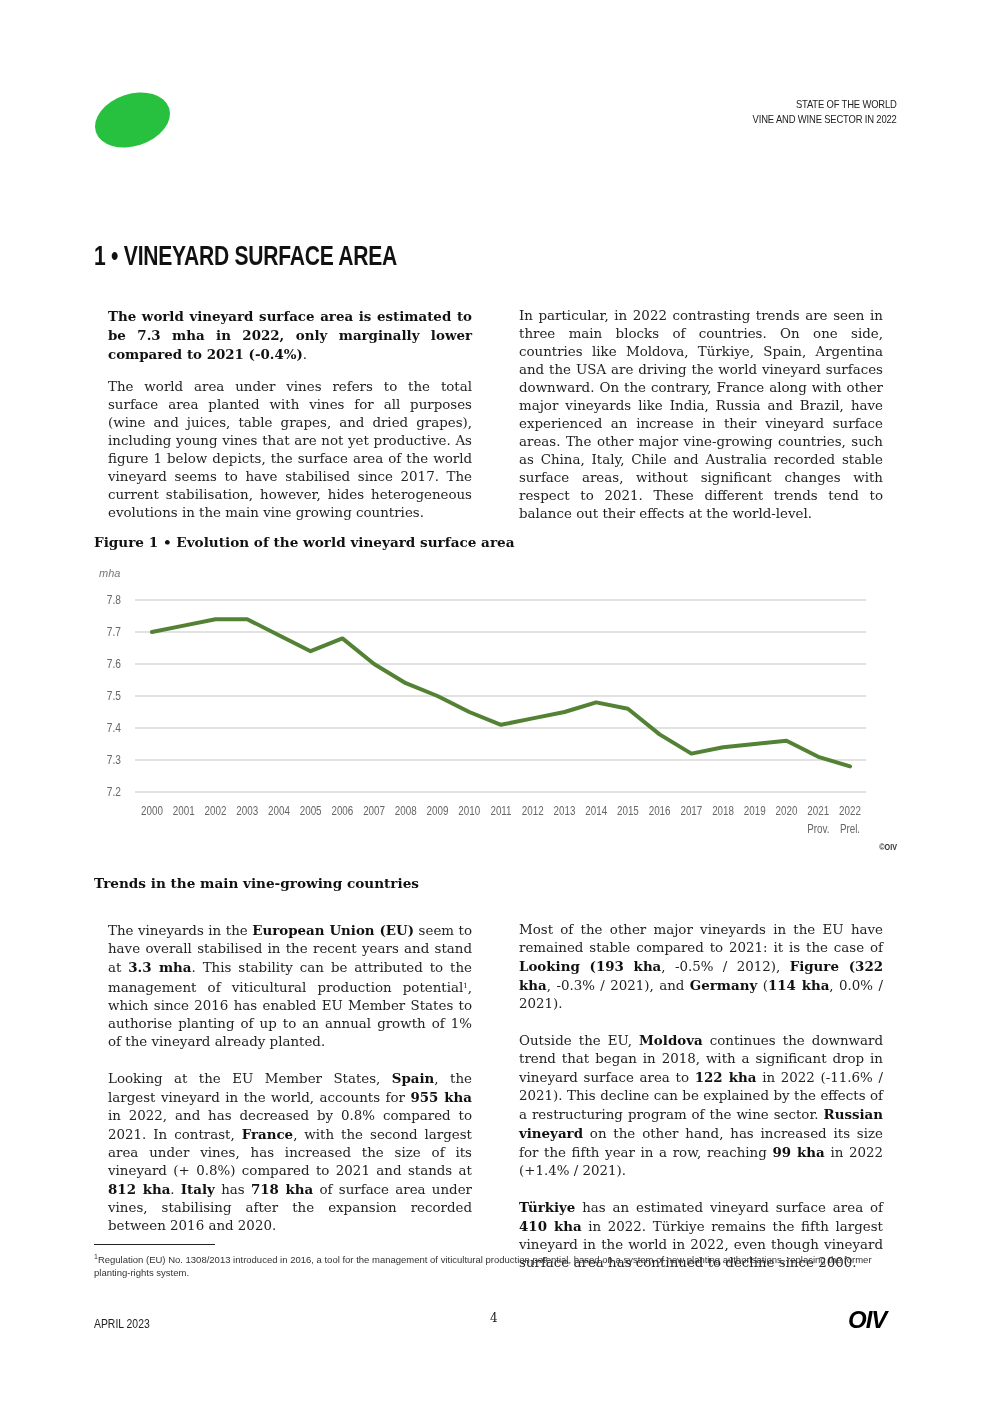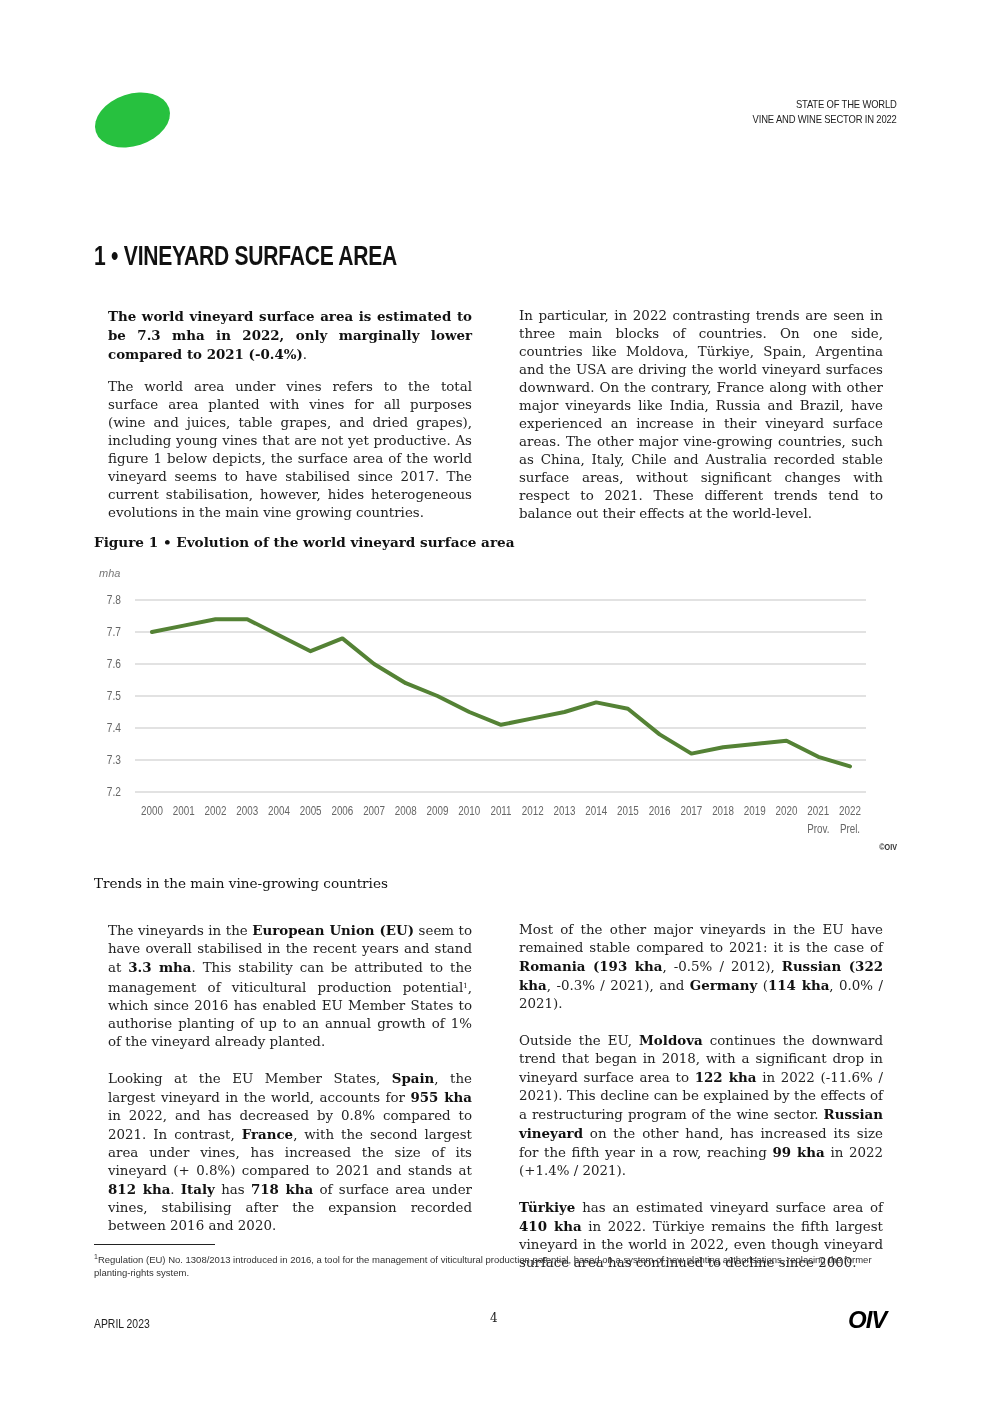--- a/index.html
+++ b/index.html
@@ -20,7 +20,7 @@
   .col .gap { margin-top: 18px; }
   b { font-weight: 700; color: #111; }
   .fig-title { left: 94px; top: 534px; font-size: 13.6px; font-weight: 700; color: #111; text-align: center; }
-  .subhead { left: 94px; top: 875px; font-size: 13.6px; font-weight: 400; color: #111; text-align: center; }
+  .subhead { left: 94px; top: 875px; font-size: 13.6px; font-weight: 700; color: #111; text-align: center; }
   .chart { left: 94px; top: 560px; width: 812px; height: 300px; }
   .chart svg { display: block; }
   .fn-rule { left: 94px; top: 1244px; width: 121px; height: 1px; background: #222; }

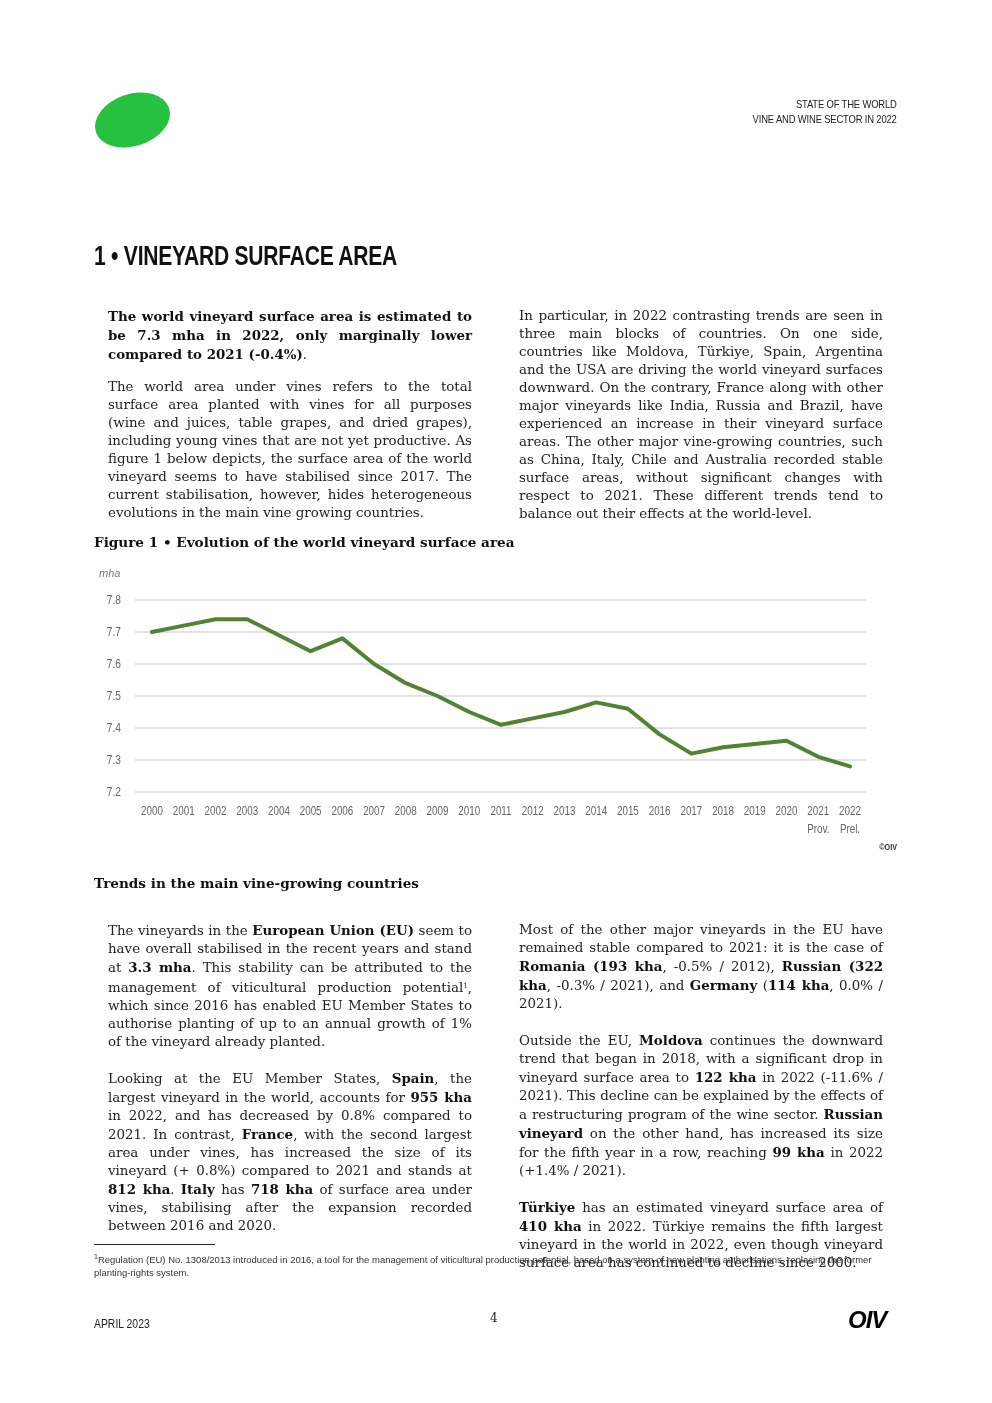--- a/index.html
+++ b/index.html
@@ -108,7 +108,7 @@
 </div>
 
 <div class="col" style="left:505px; top:907px;">
-  <p><span>Most of the other major vineyards in the EU have remained stable compared to 2021: it is the case of </span><b>Romania</b><b> (</b><b>193 kha</b><span>, -0.5% / 2012), </span><b>Russian</b><b> (</b><b>322 kha</b><span>, -0.3% / 2021), and </span><b>Germany</b><span> (</span><b>114 kha</b><span>, 0.0% / 2021).</span></p>
+  <p><span>Most of the other major vineyards in the EU have remained stable compared to 2021: it is the case of </span><b>Looking</b><b> (</b><b>193 kha</b><span>, -0.5% / 2012), </span><b>Russian</b><b> (</b><b>322 kha</b><span>, -0.3% / 2021), and </span><b>Germany</b><span> (</span><b>114 kha</b><span>, 0.0% / 2021).</span></p>
   <p class="gap"><span>Outside the EU, </span><b>Moldova</b><span> continues the downward trend that began in 2018, with a significant drop in vineyard surface area to </span><b>122 kha</b><span> in 2022 (-11.6% / 2021). This decline can be explained by the effects of a restructuring program of the wine sector. </span><b>Russian vineyard</b><span> on the other hand, has increased its size for the fifth year in a row, reaching </span><b>99 kha</b><span> in 2022 (+1.4% / 2021).</span></p>
   <p class="gap"><b>Türkiye</b><span> has an estimated vineyard surface area of </span><b>410 kha</b><span> in 2022. Türkiye remains the fifth largest vineyard in the world in 2022, even though vineyard surface area has continued to decline since 2000.</span></p>
 </div>

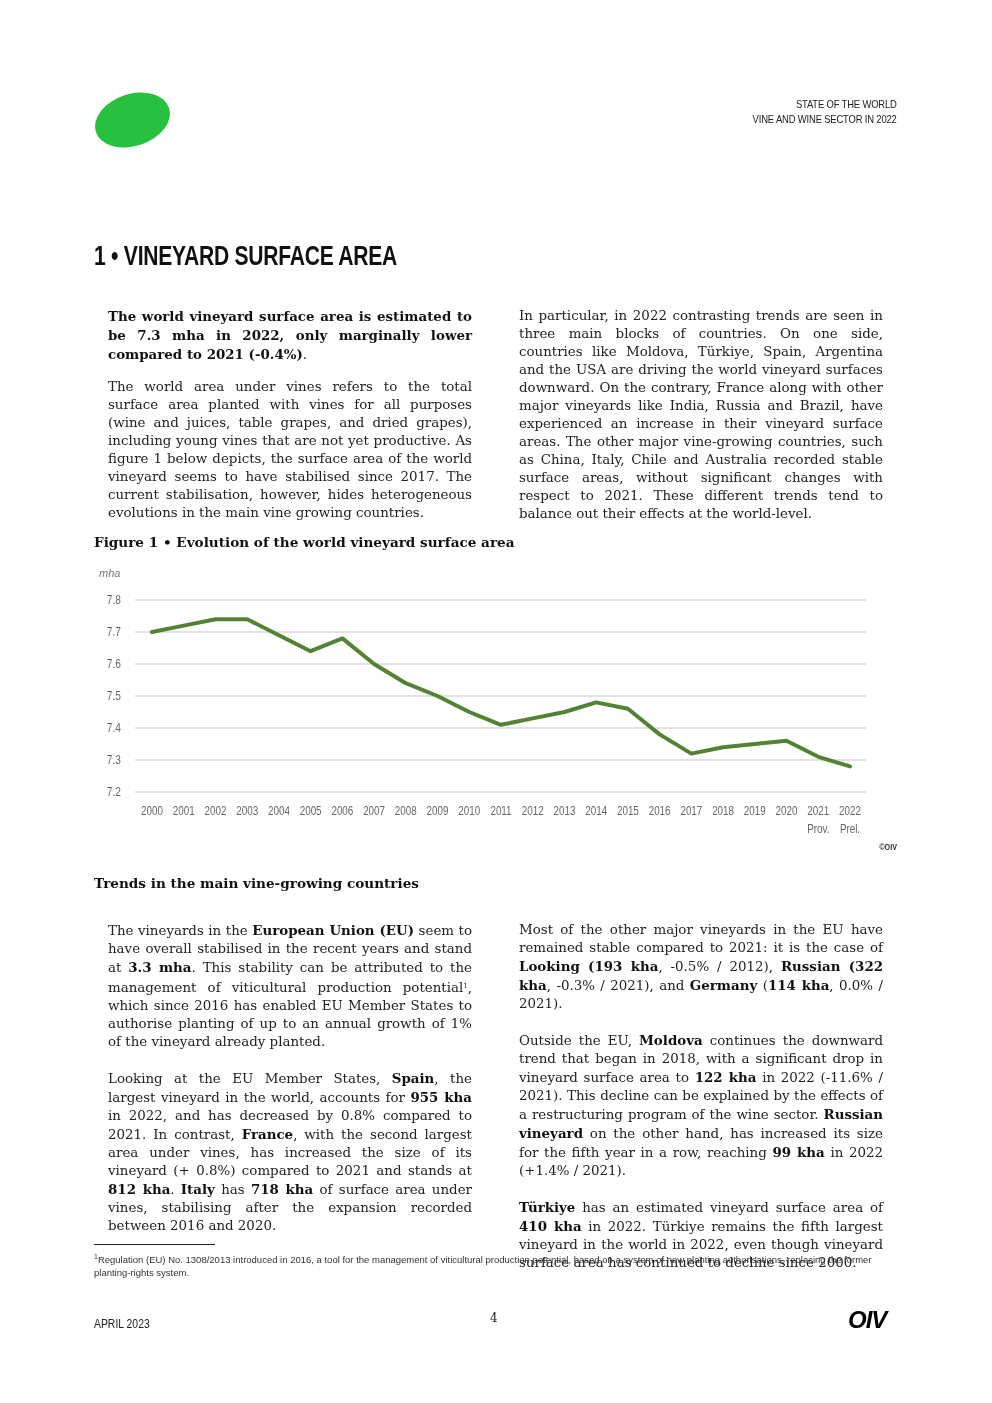--- a/index.html
+++ b/index.html
@@ -108,7 +108,7 @@
 </div>
 
 <div class="col" style="left:505px; top:907px;">
-  <p><span>Most of the other major vineyards in the EU have remained stable compared to 2021: it is the case of </span><b>Looking</b><b> (</b><b>193 kha</b><span>, -0.5% / 2012), </span><b>Russian</b><b> (</b><b>322 kha</b><span>, -0.3% / 2021), and </span><b>Germany</b><span> (</span><b>114 kha</b><span>, 0.0% / 2021).</span></p>
+  <p><span>Most of the other major vineyards in the EU have remained stable compared to 2021: it is the case of </span><b>Looking</b><b> (</b><b>193 kha</b><span>, -0.5% / 2012), </span><b>Figure</b><b> (</b><b>322 kha</b><span>, -0.3% / 2021), and </span><b>Germany</b><span> (</span><b>114 kha</b><span>, 0.0% / 2021).</span></p>
   <p class="gap"><span>Outside the EU, </span><b>Moldova</b><span> continues the downward trend that began in 2018, with a significant drop in vineyard surface area to </span><b>122 kha</b><span> in 2022 (-11.6% / 2021). This decline can be explained by the effects of a restructuring program of the wine sector. </span><b>Russian vineyard</b><span> on the other hand, has increased its size for the fifth year in a row, reaching </span><b>99 kha</b><span> in 2022 (+1.4% / 2021).</span></p>
   <p class="gap"><b>Türkiye</b><span> has an estimated vineyard surface area of </span><b>410 kha</b><span> in 2022. Türkiye remains the fifth largest vineyard in the world in 2022, even though vineyard surface area has continued to decline since 2000.</span></p>
 </div>

